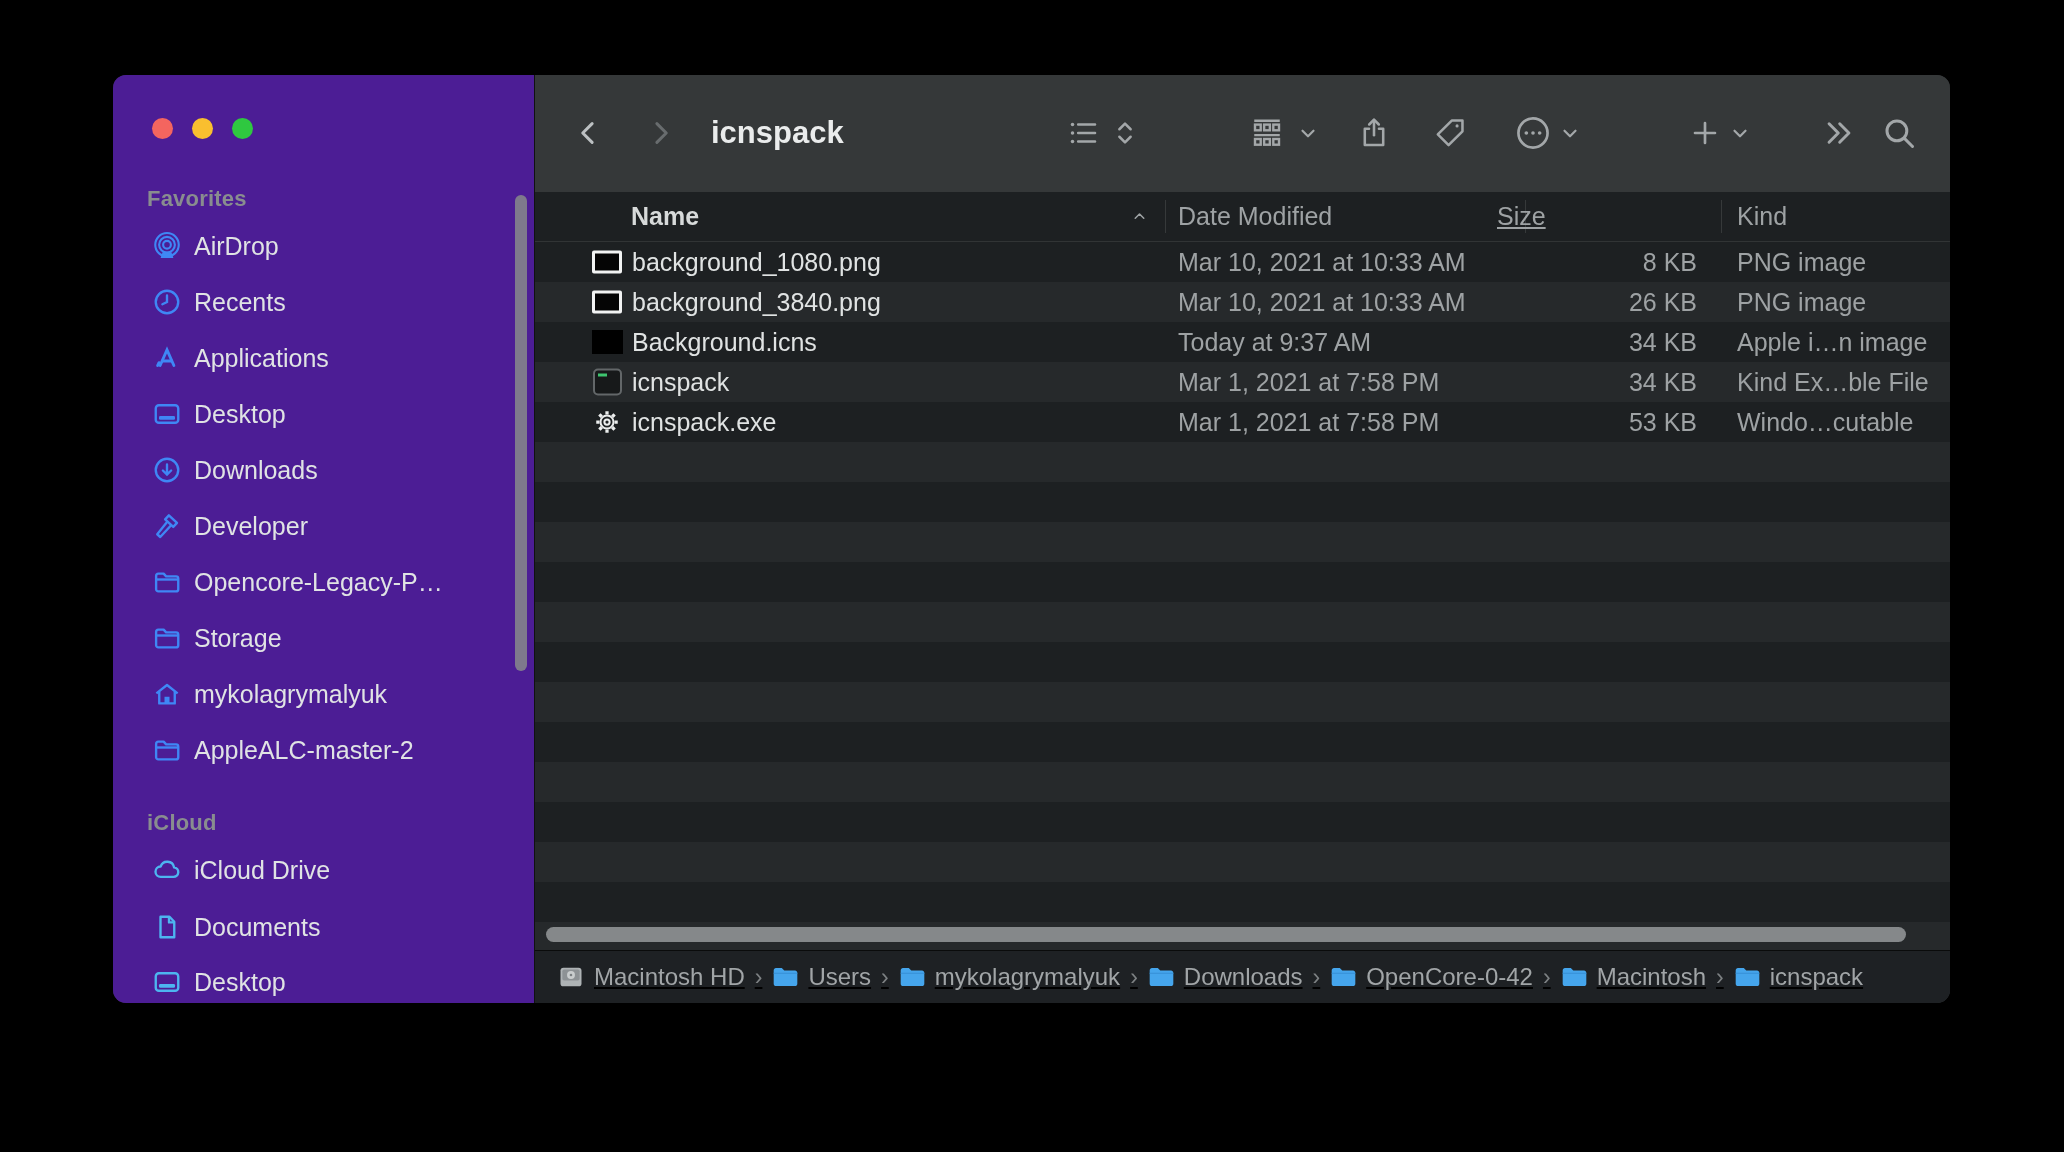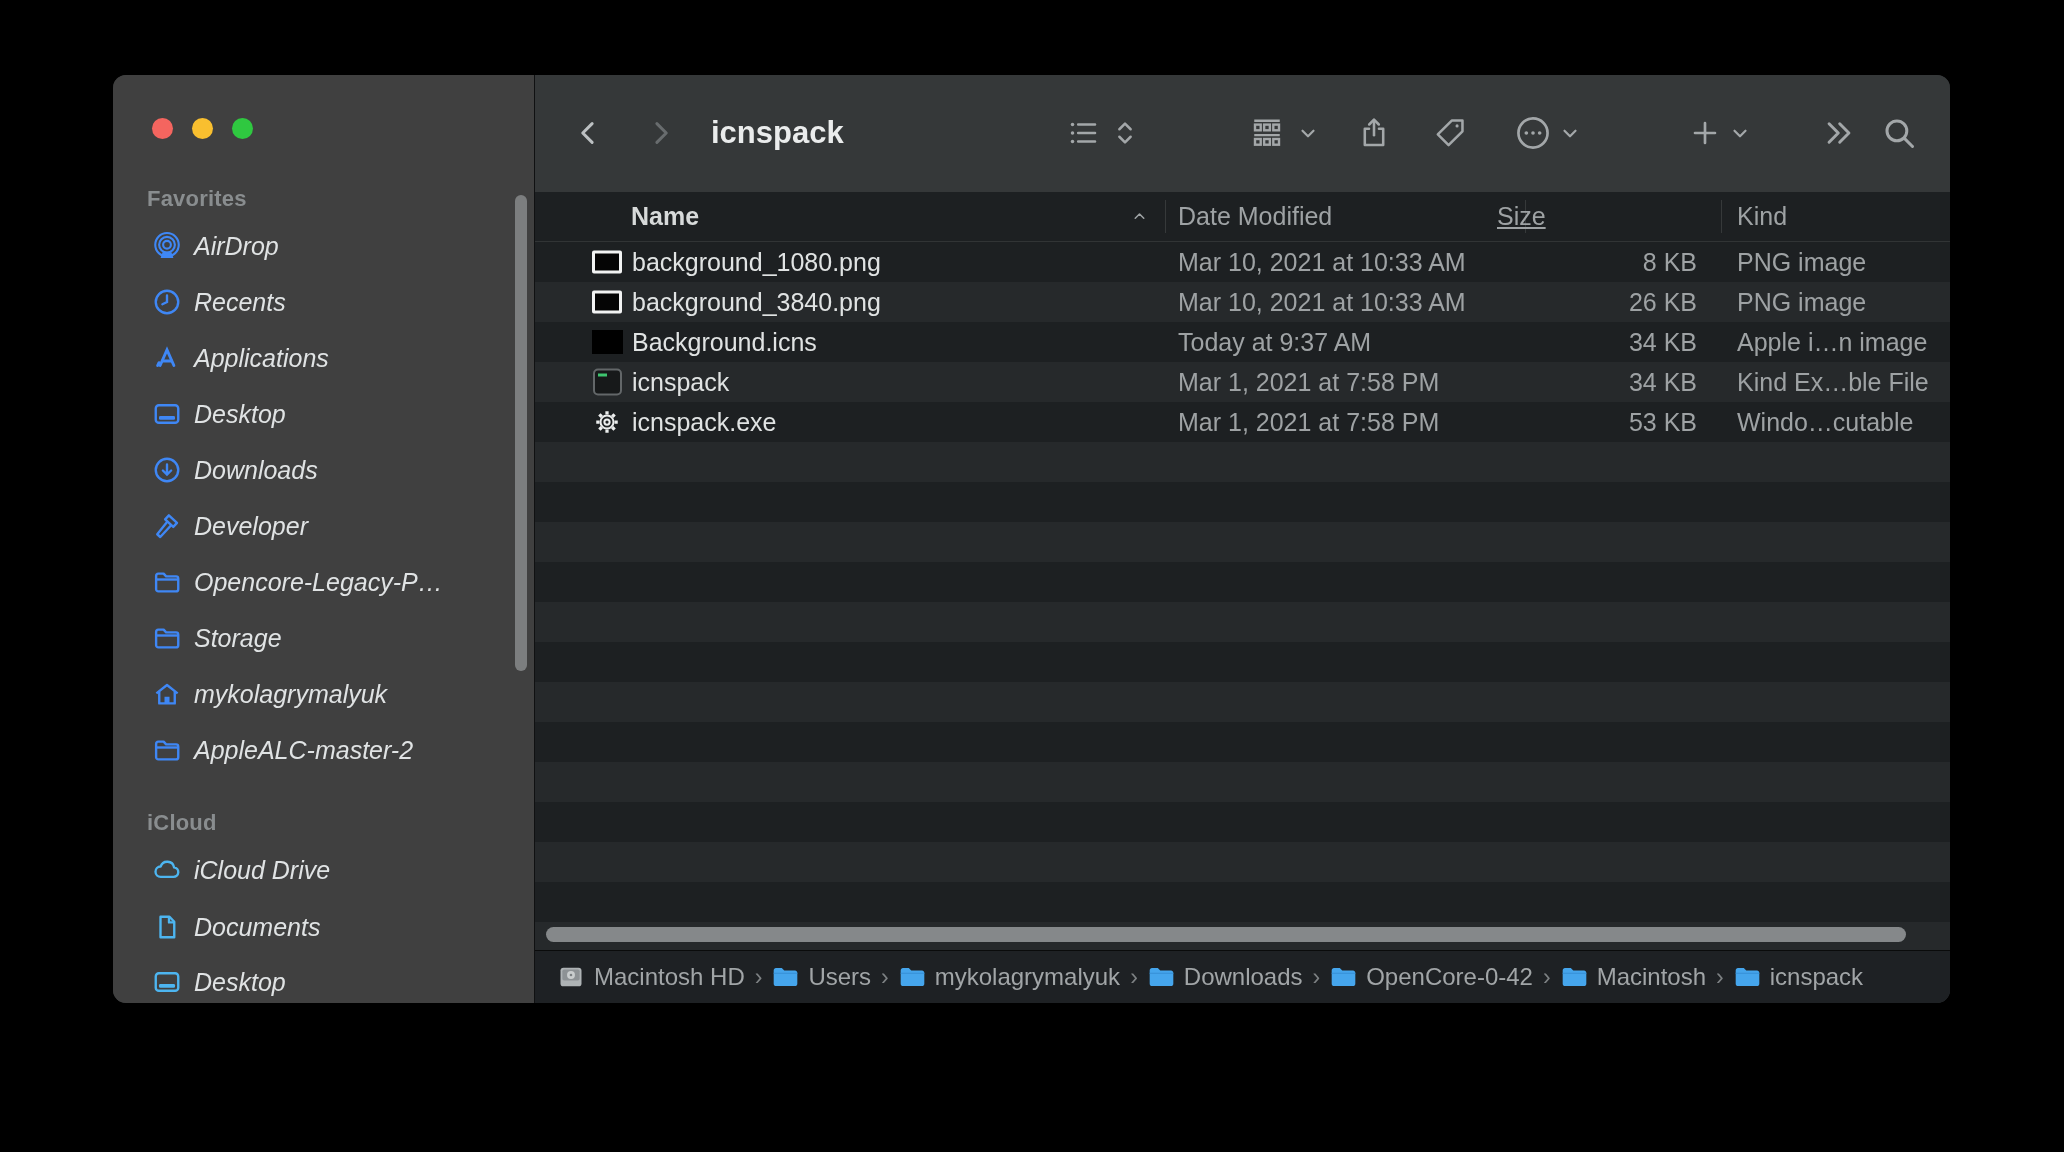--- a/index.html
+++ b/index.html
@@ -15,7 +15,7 @@
     box-shadow: inset 0 0 0 1px rgba(255,255,255,.08);
   }
   
-  .sidebar { position:absolute; left:0; top:0; width:421px; height:100%; background:#404040; }
+  .sidebar { position:absolute; left:0; top:0; width:421px; height:100%; background:#4c1d95; }
   .traffic { position:absolute; left:39px; top:43px; display:flex; gap:19px; }
   .traffic span { width:21px; height:21px; border-radius:50%; display:block; }
   .section-label { position:absolute; left:34px; height:40px; line-height:40px;

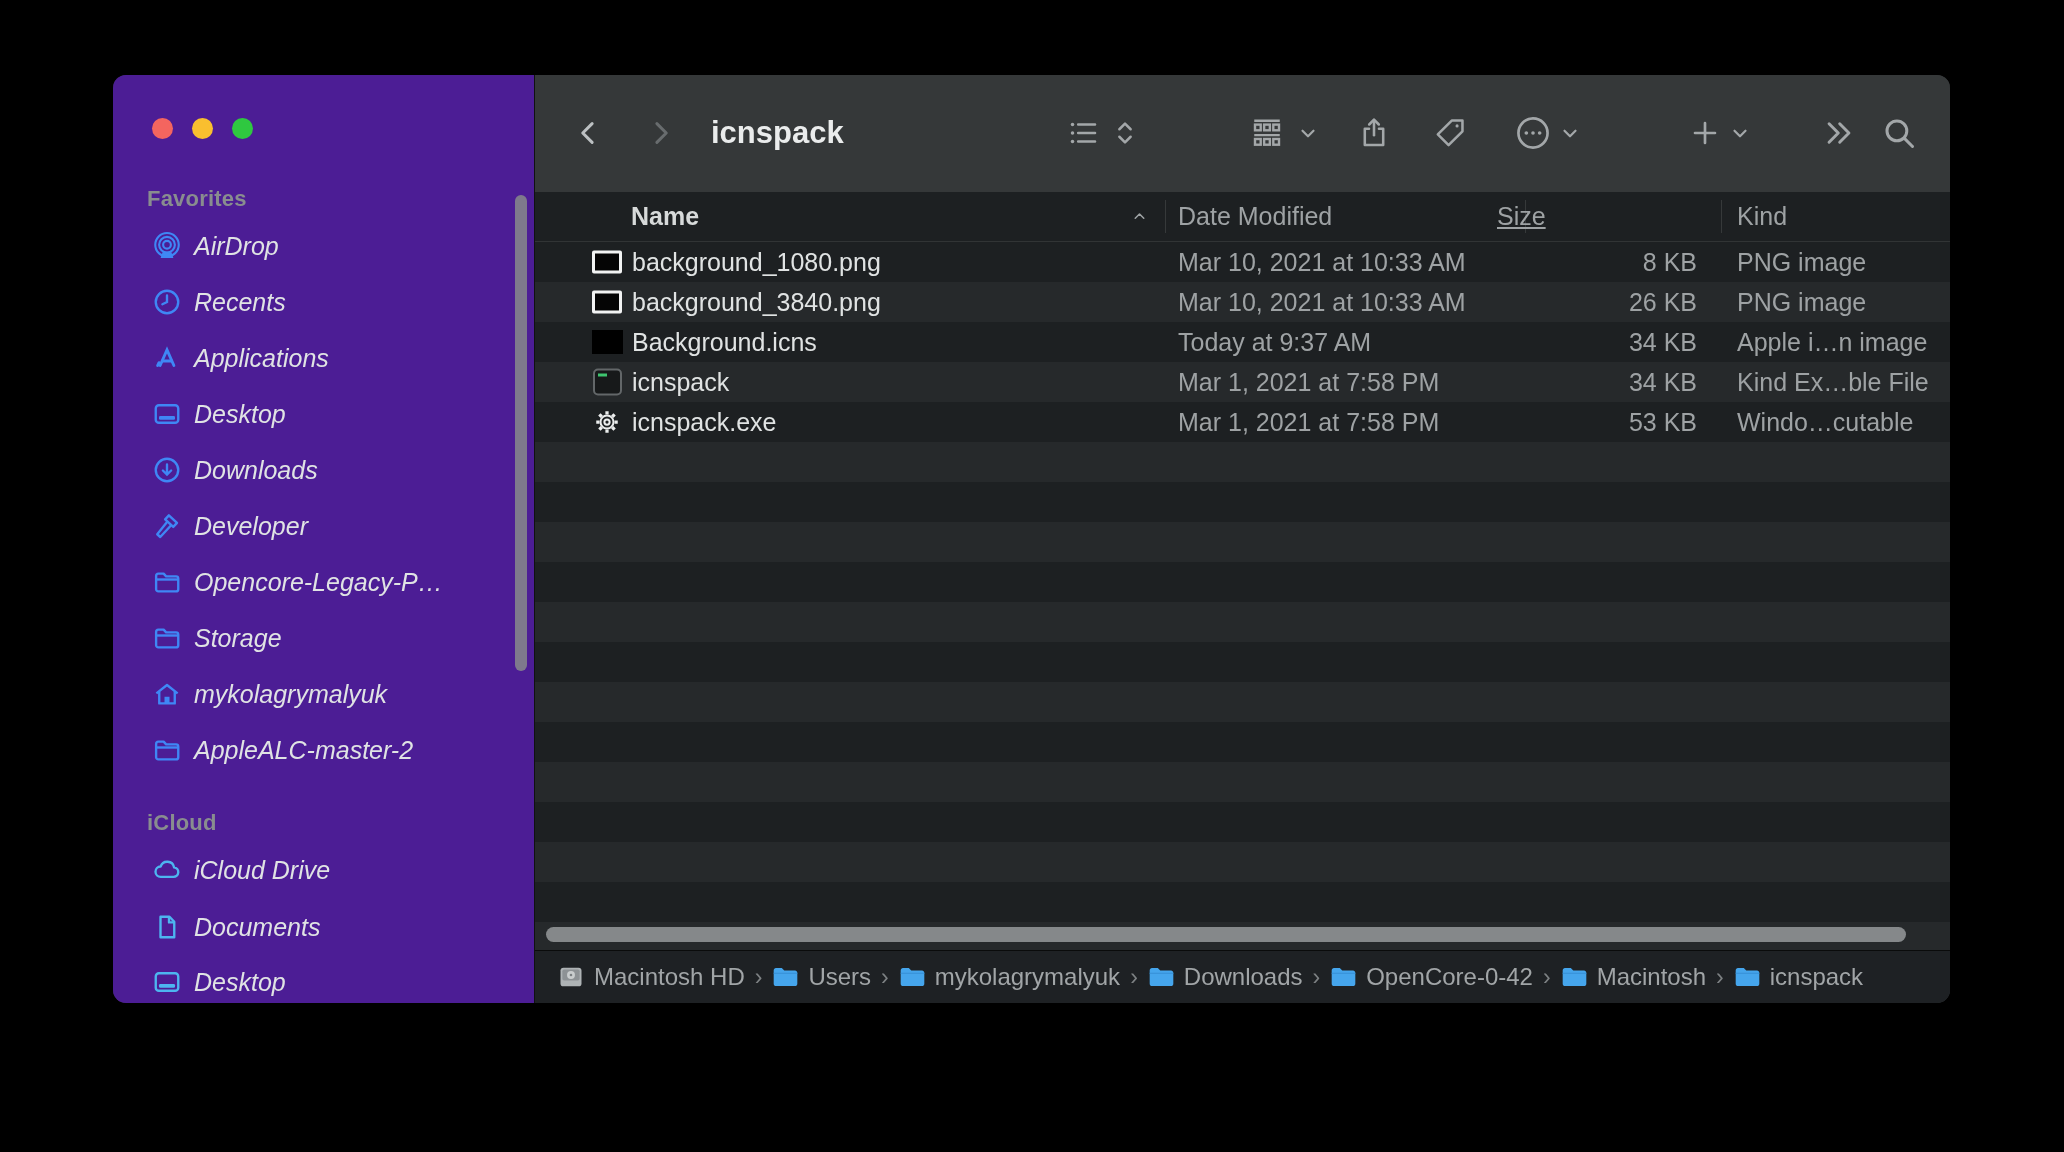--- a/index.html
+++ b/index.html
@@ -20,7 +20,7 @@
   .traffic span { width:21px; height:21px; border-radius:50%; display:block; }
   .section-label { position:absolute; left:34px; height:40px; line-height:40px;
     font-size:22px; font-weight:700; color:#898d8f; letter-spacing:.2px; }
-  .s-item { position:absolute; left:0; width:100%; height:56px; display:flex; align-items:center;font-style:italic; }
+  .s-item { position:absolute; left:0; width:100%; height:56px; display:flex; align-items:center; }
   .s-icon { width:36px; margin-left:36px; display:flex; justify-content:center; align-items:center; color:#3f87f5; flex:none; }
   .s-item .lbl { margin-left:9px; font-size:25px; color:#e0e3e4; white-space:nowrap; }
   .icloud .s-icon { color:#4db5f0; }

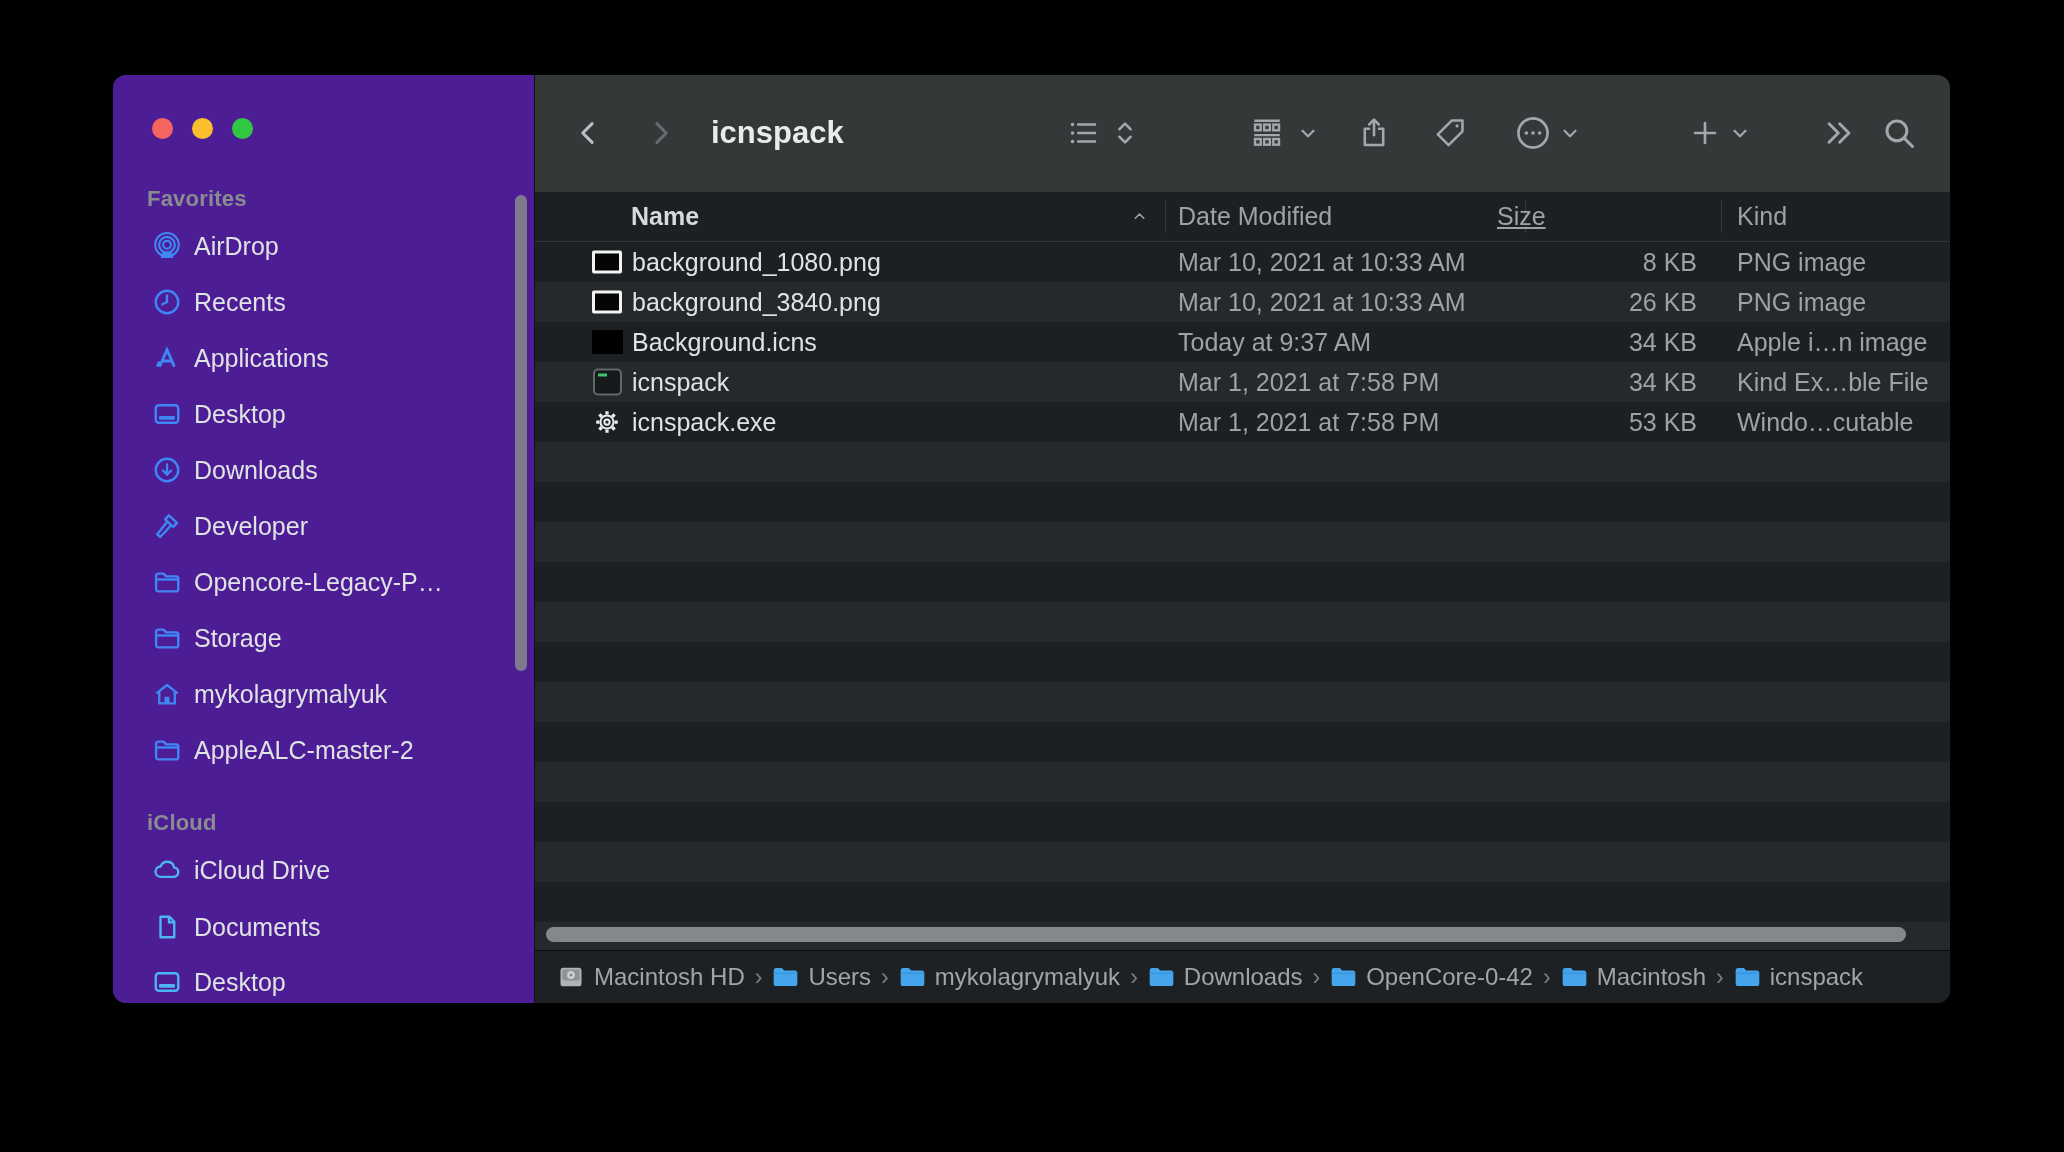--- a/index.html
+++ b/index.html
@@ -59,7 +59,7 @@
   .h-thumb { position:absolute; left:11px; bottom:61px; width:1360px; height:15px;
     border-radius:8px; background:#85888a; }
   .pathbar { position:absolute; left:0; right:0; bottom:0; height:53px; background:#1e2124;
-    border-top:1px solid #0a0b0b; display:flex; align-items:center; padding-left:22px; }
+    border-top:1px solid #0a0b0b; display:flex; align-items:center; padding-left:22px;text-decoration:underline; }
   .p-item { display:flex; align-items:center; gap:9px; }
   .p-item .lbl { font-size:24px; color:#a1a5a7; white-space:nowrap; }
   .p-sep { font-size:23px; color:#7d8183; margin:0 10px; }

